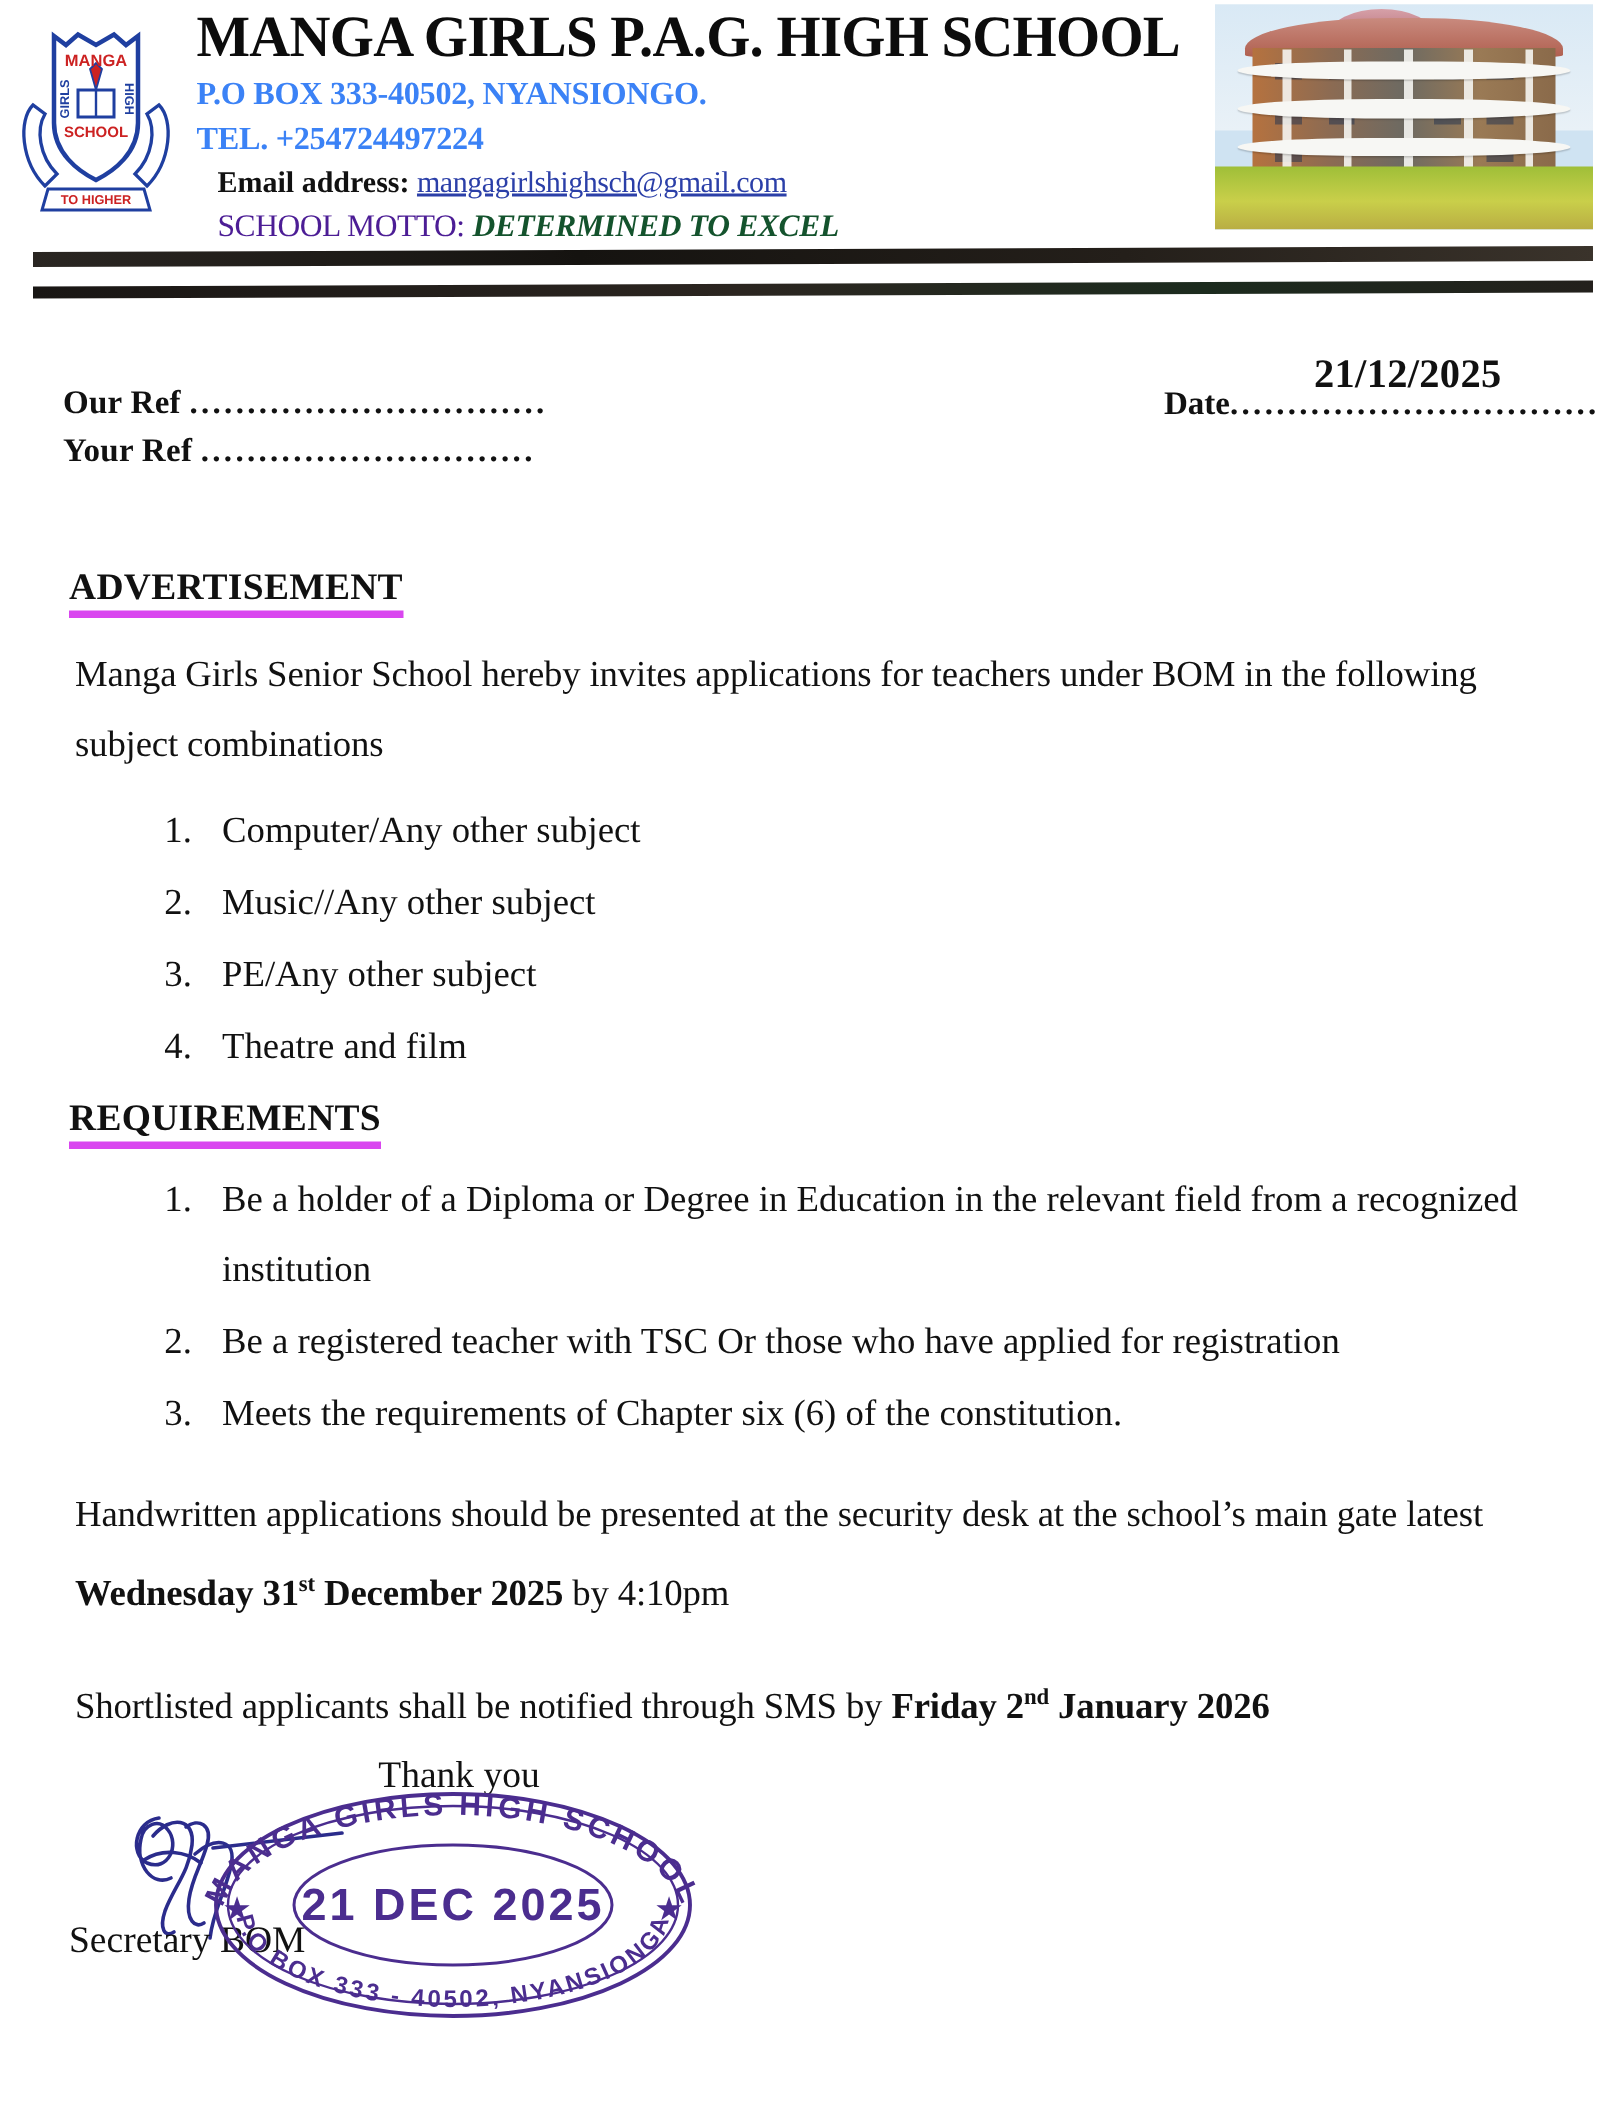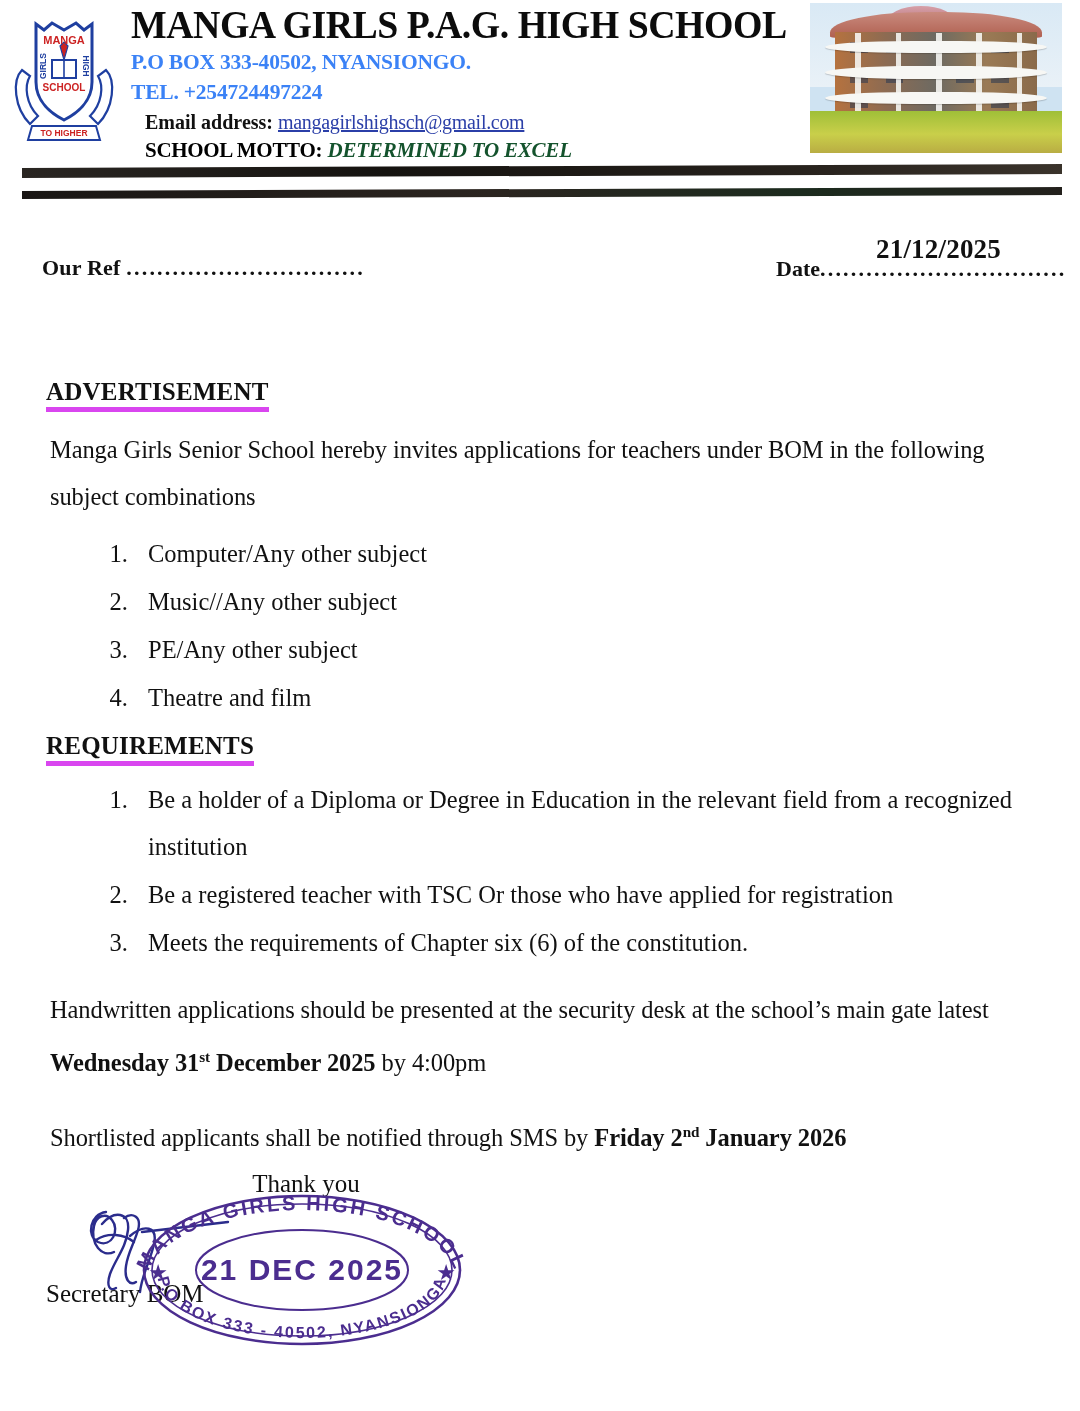--- a/index.html
+++ b/index.html
@@ -79,8 +79,8 @@
     white-space: nowrap;
   }
   .motto-label {
-    color: #000000;
-    font-weight: bold;
+    color: #4c1d95;
+    font-weight: normal;
     letter-spacing: -0.3px;
   }
   .motto-value {

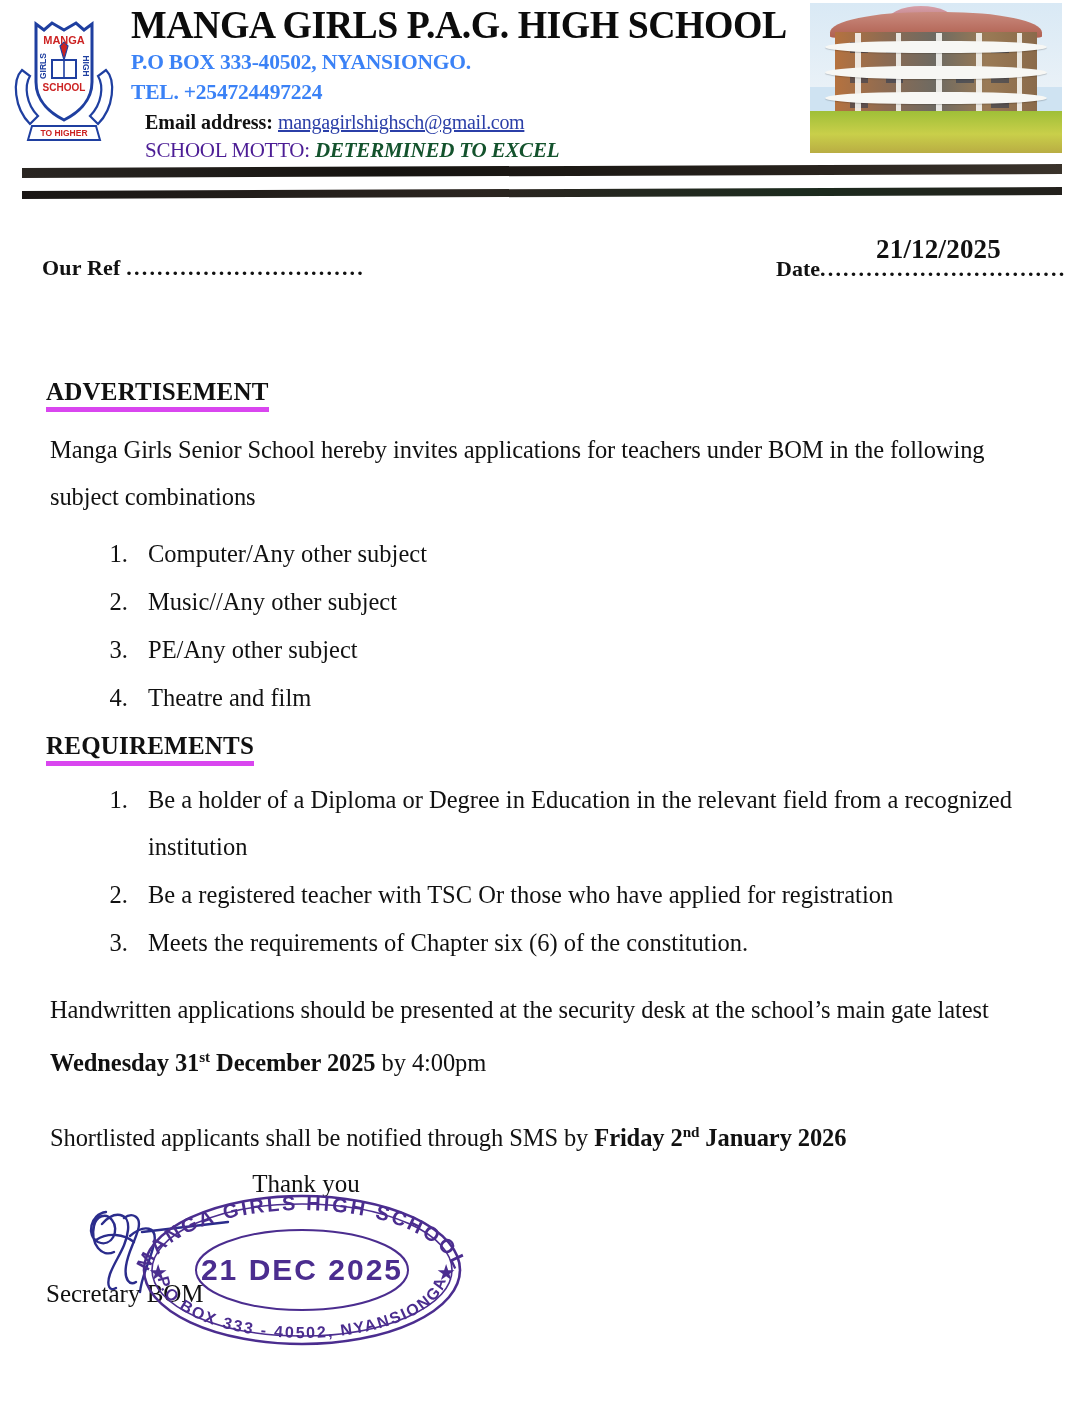--- a/index.html
+++ b/index.html
@@ -328,6 +328,10 @@
     <span>Our Ref</span>
     <span class="dots">...............................</span>
   </div>
+  <div>
+    <span>Your Ref</span>
+    <span class="dots">.............................</span>
+  </div>
 </div>
 
 <div class="date-block">

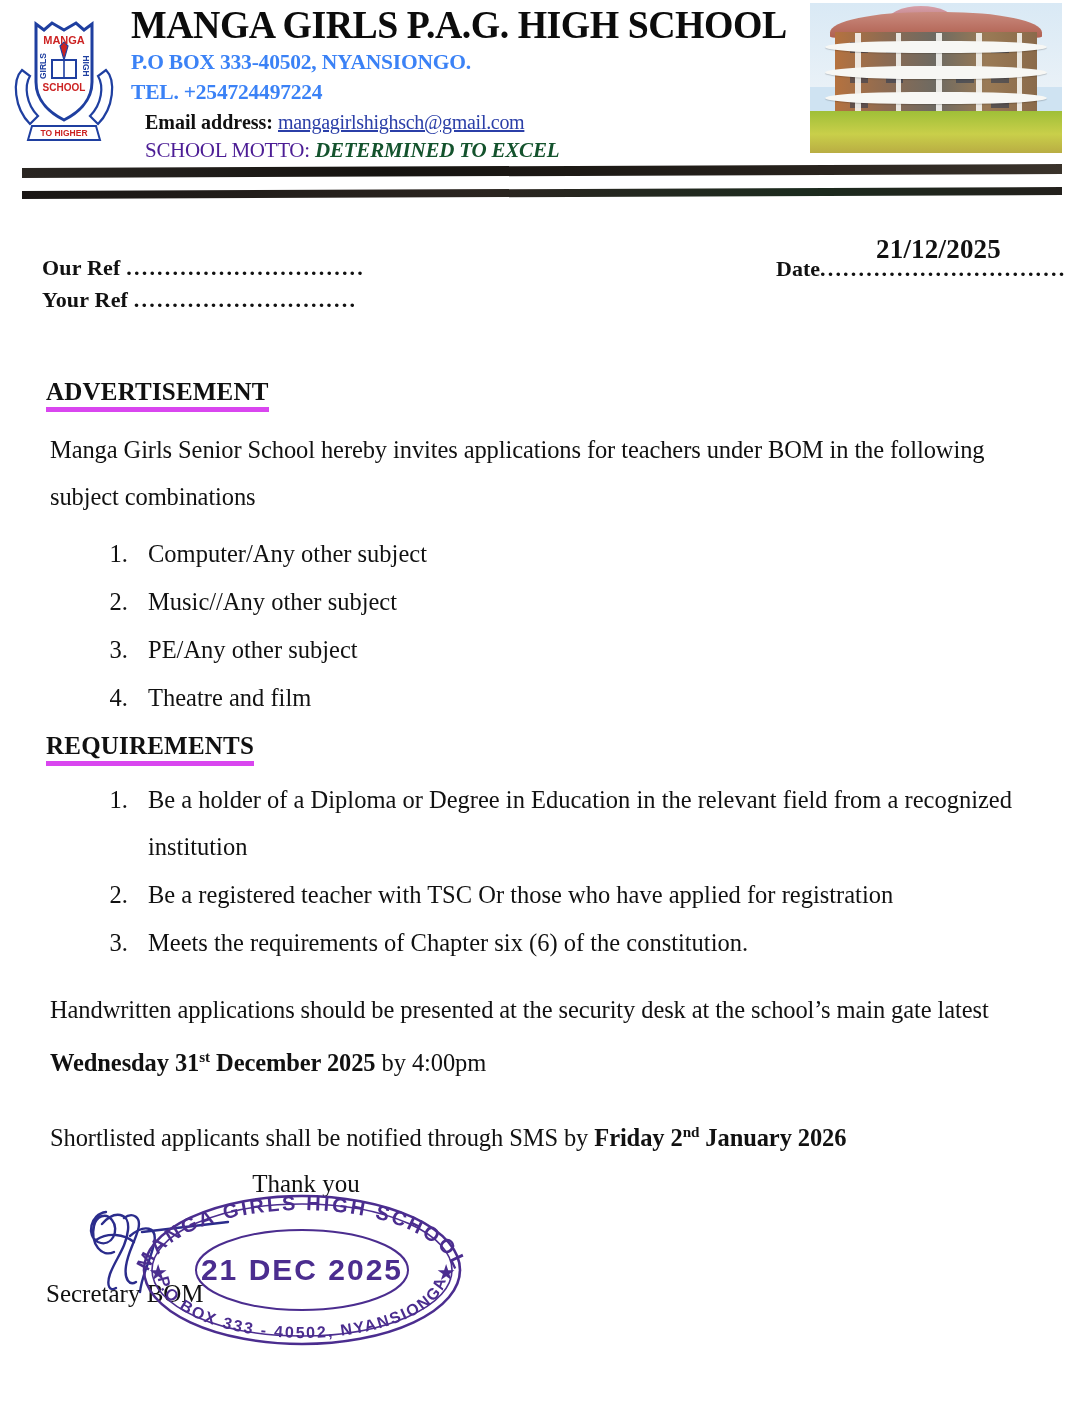--- a/index.html
+++ b/index.html
@@ -362,7 +362,7 @@
     <li>Meets the requirements of Chapter six (6) of the constitution.</li>
   </ol>
 
-  <p class="para" style="margin-top:20px;"><span>Handwritten applications should be presented at the security desk at the school’s main gate latest </span><b><span>Wednesday 31</span><sup>st</sup><span> December 2025</span></b><span> by 4:00pm</span></p>
+  <p class="para" style="margin-top:20px;"><span>Handwritten applications should be presented at the security desk at the school’s main gate latest </span><b><span>Wednesday 31</span><sup>st</sup><span> December 2025</span></b><span> by 4:10pm</span></p>
 
   <p class="para" style="margin-top:22px;"><span>Shortlisted applicants shall be notified through SMS by </span><b><span>Friday 2</span><sup>nd</sup><span> January 2026</span></b></p>
 </div>

